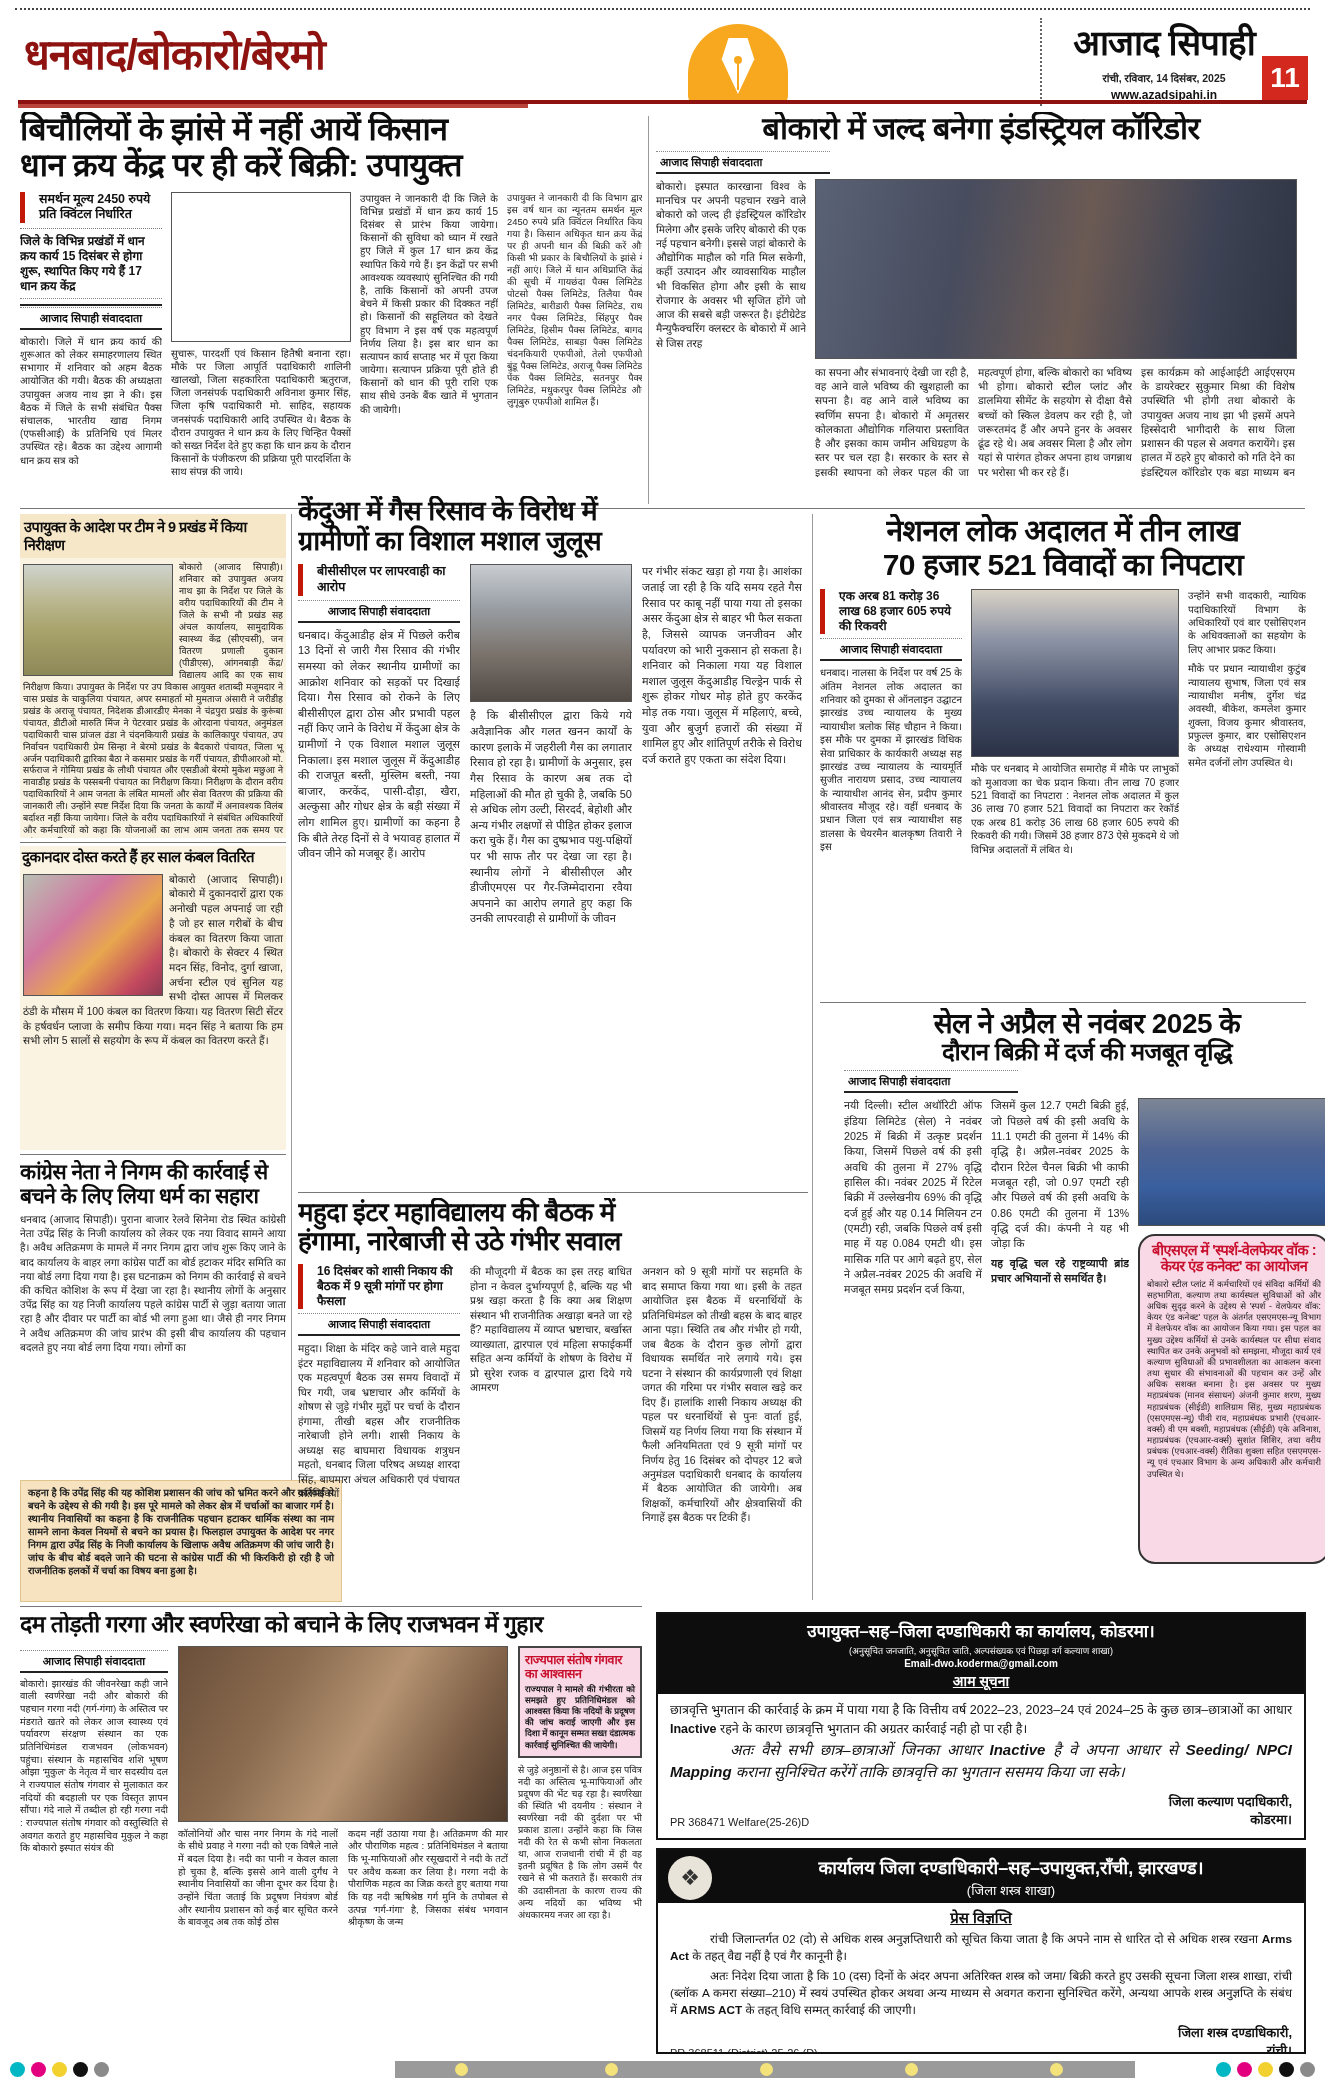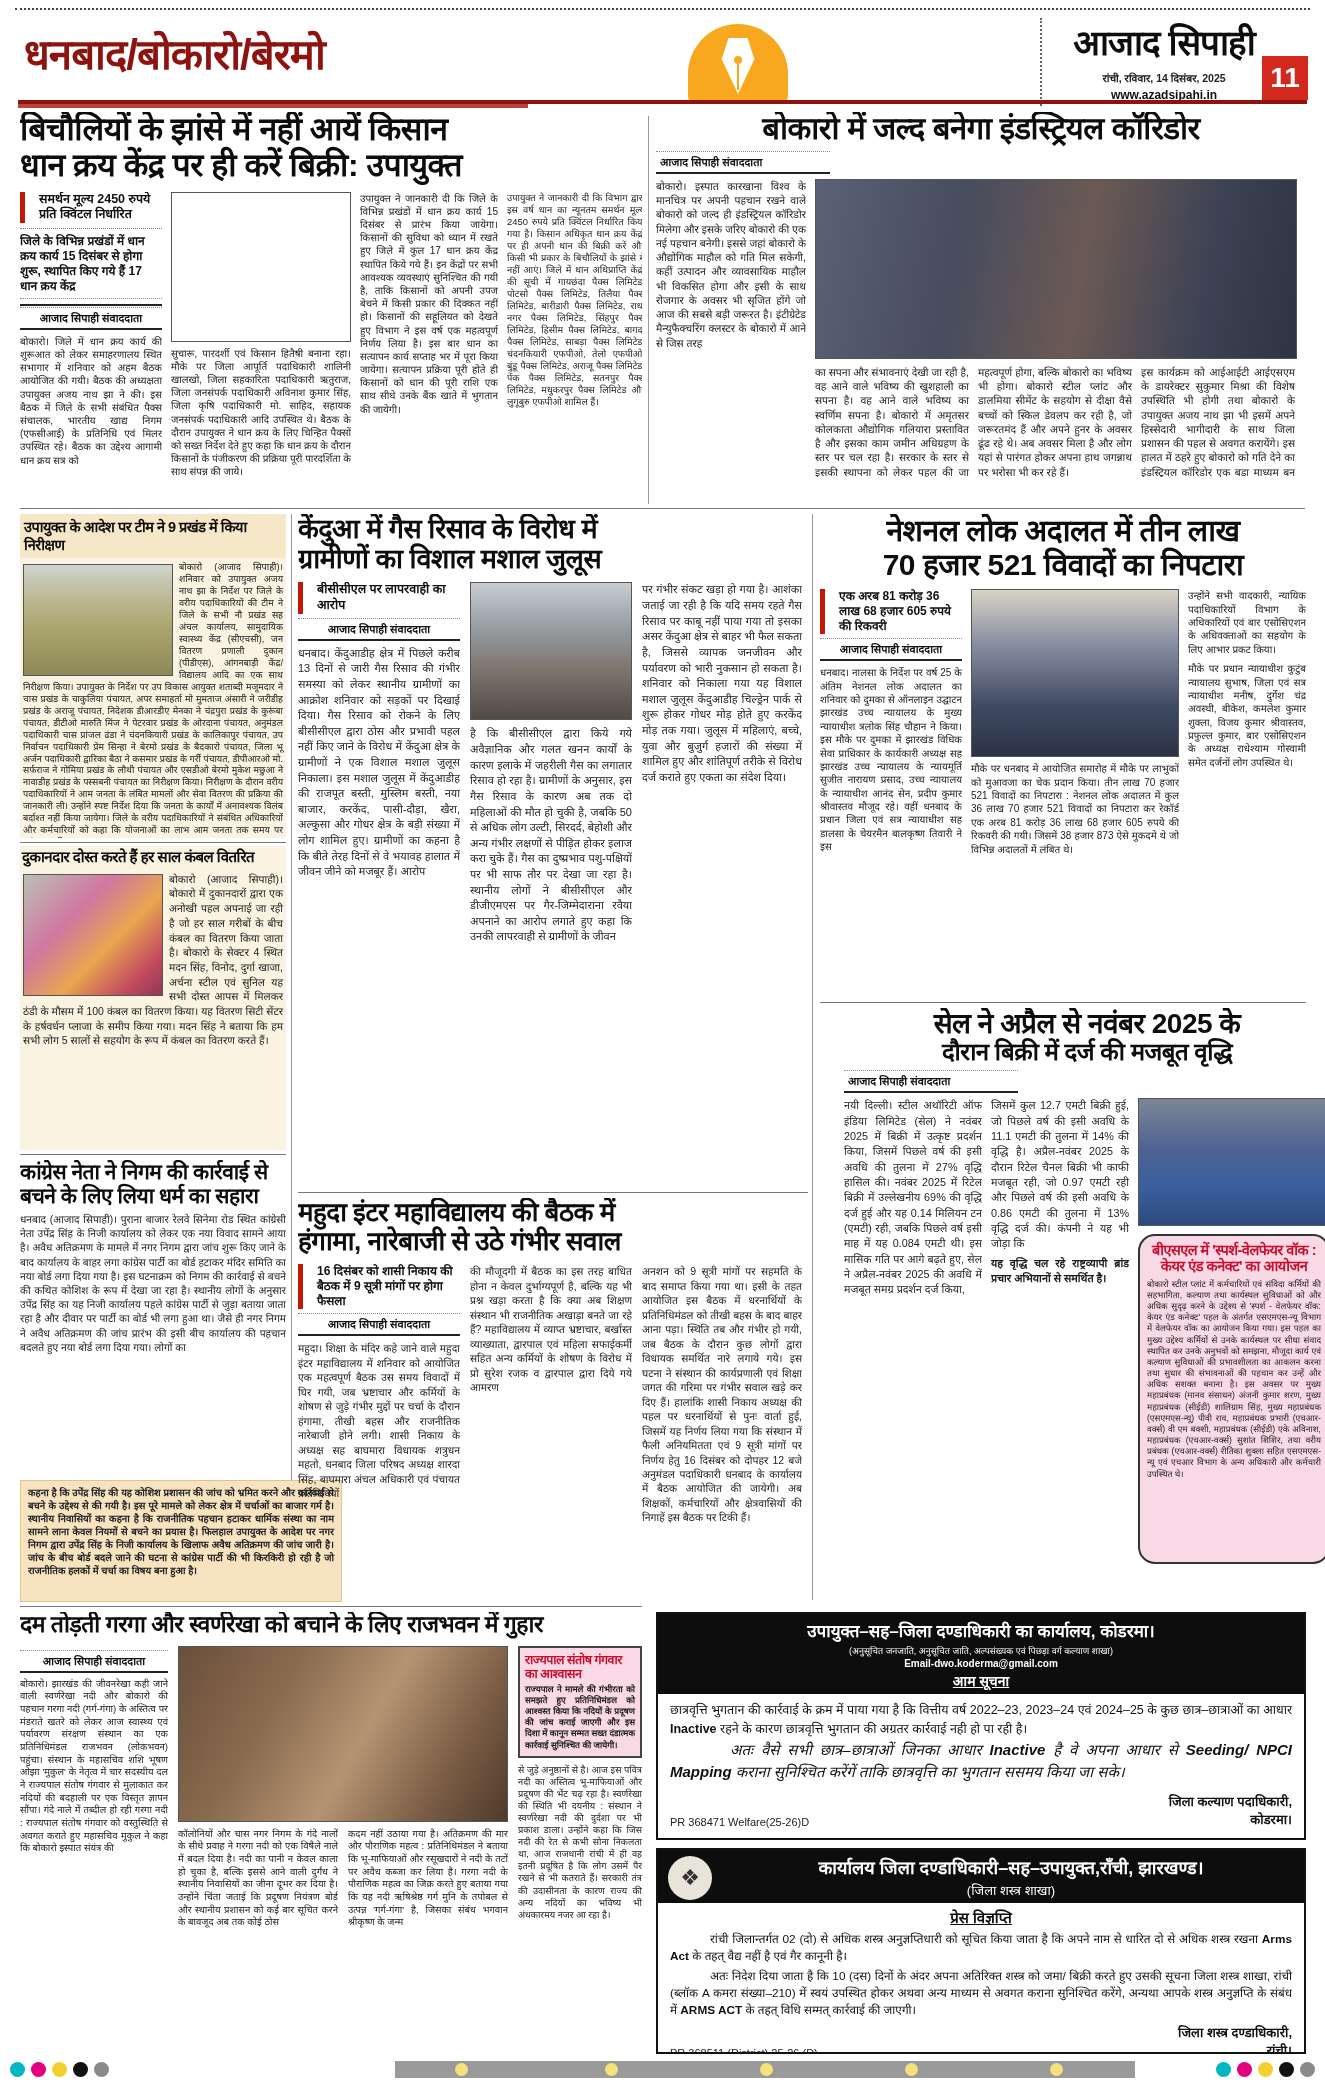--- a/index.html
+++ b/index.html
@@ -103,7 +103,7 @@
 </div>
 
 <div class="vline" style="left:291px;top:514px;height:1086px;"></div>
-<div class="abs" style="left:298px;top:514px;width:510px;height:672px;">
+<div class="abs" style="left:298px;top:496px;width:510px;height:672px;">
   <div class="hl" style="font-size:27px;">केंदुआ में गैस रिसाव के विरोध में</div>
   <div class="hl" style="font-size:27px;">ग्रामीणों का विशाल मशाल जुलूस</div>
   <div style="display:flex;gap:10px;margin-top:8px;height:588px;">

